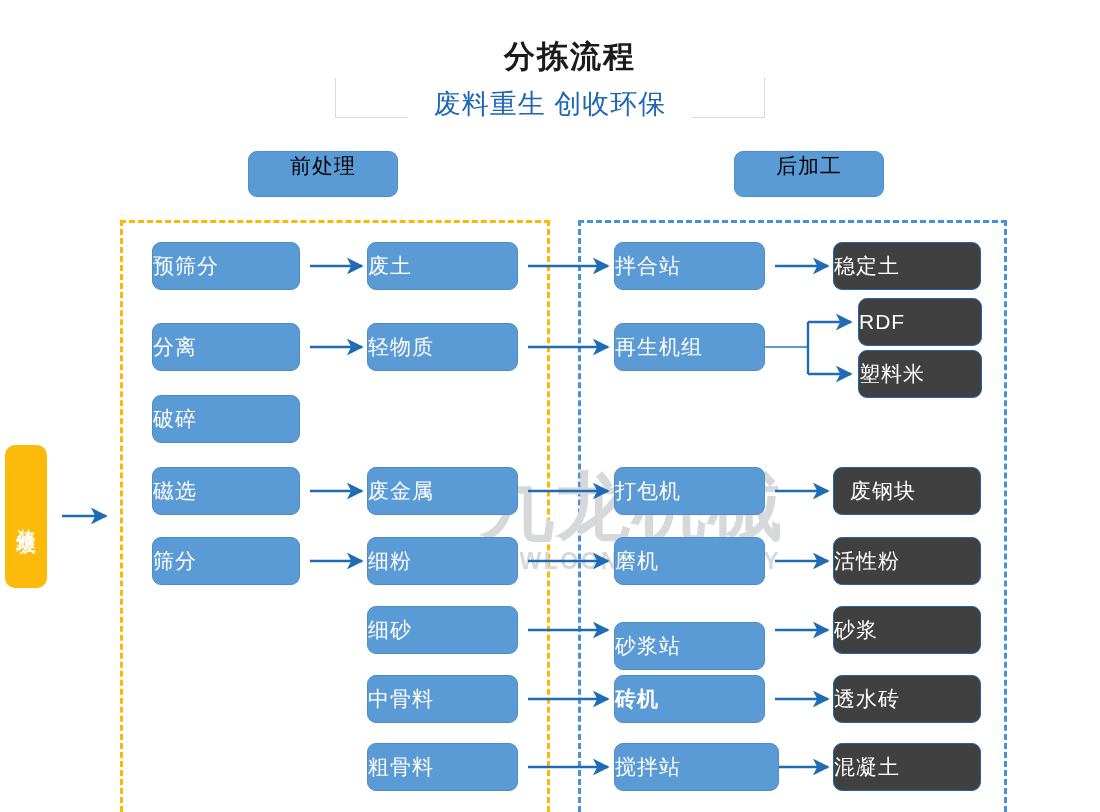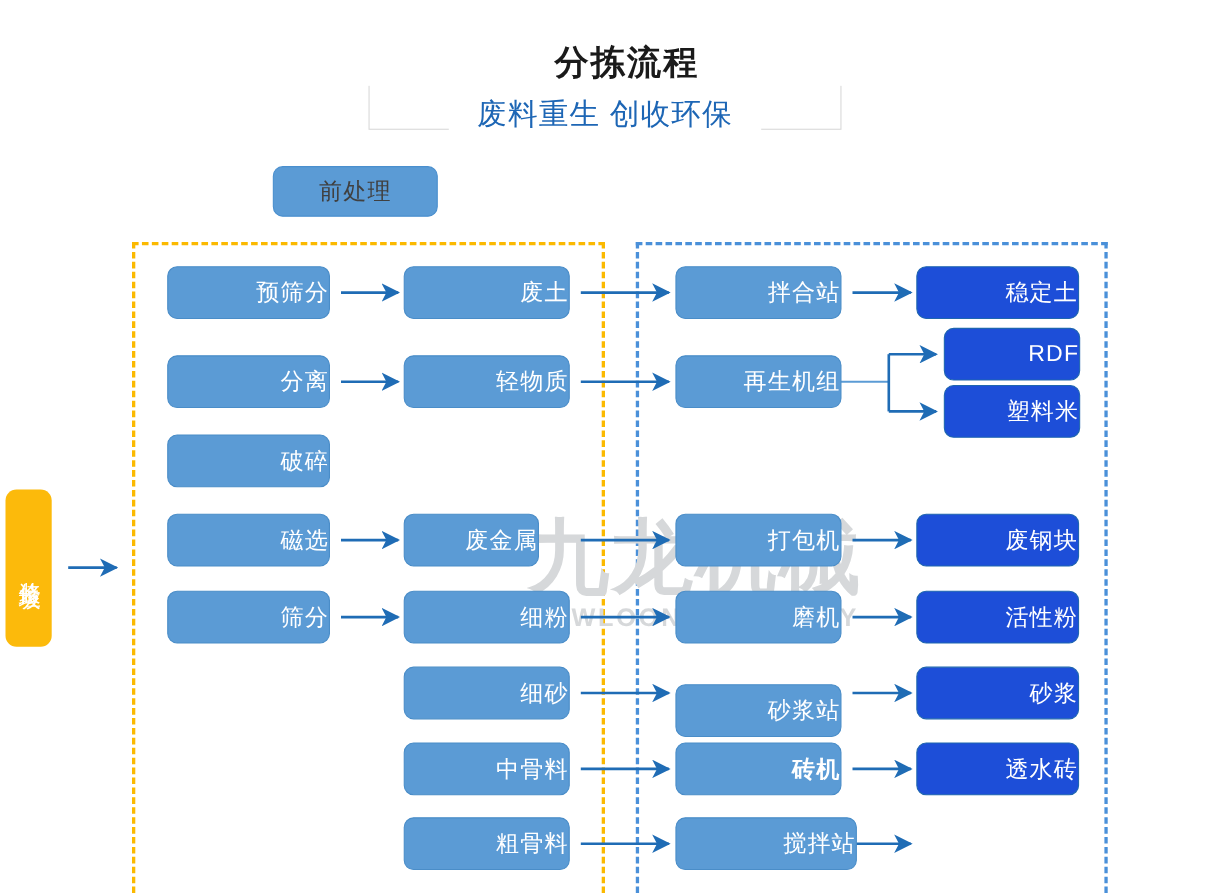--- a/index.html
+++ b/index.html
@@ -43,9 +43,9 @@
     border-radius: 9px;
     background: #5b9bd5;
     border: 1px solid #4a8fce;
-    color: #404040;
+    color: #000000;
     font-size: 21px;
-    display: flex; align-items: center; justify-content: center;
+    display: flex; align-items: flex-start; justify-content: center;
     letter-spacing: 1px;
   }
   #pill-pre  { left: 248px; top: 151px; width: 150px; }

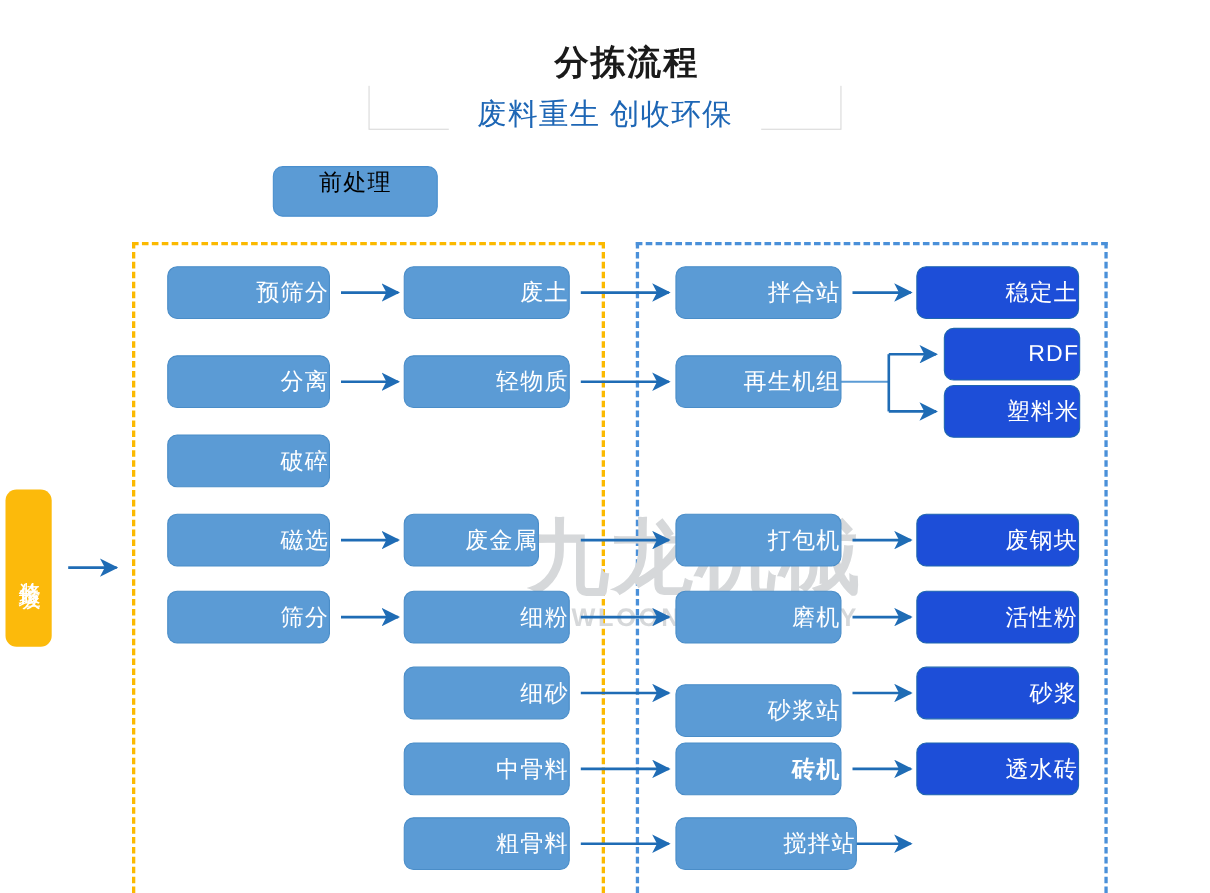--- a/index.html
+++ b/index.html
@@ -135,6 +135,9 @@
   <div class="pill" id="pill-pre">
     <span>前处理</span>
   </div>
+  <div class="pill" id="pill-post">
+    <span>后加工</span>
+  </div>
 
   <div class="group-box" id="group-pre"></div>
   <div class="group-box" id="group-post"></div>

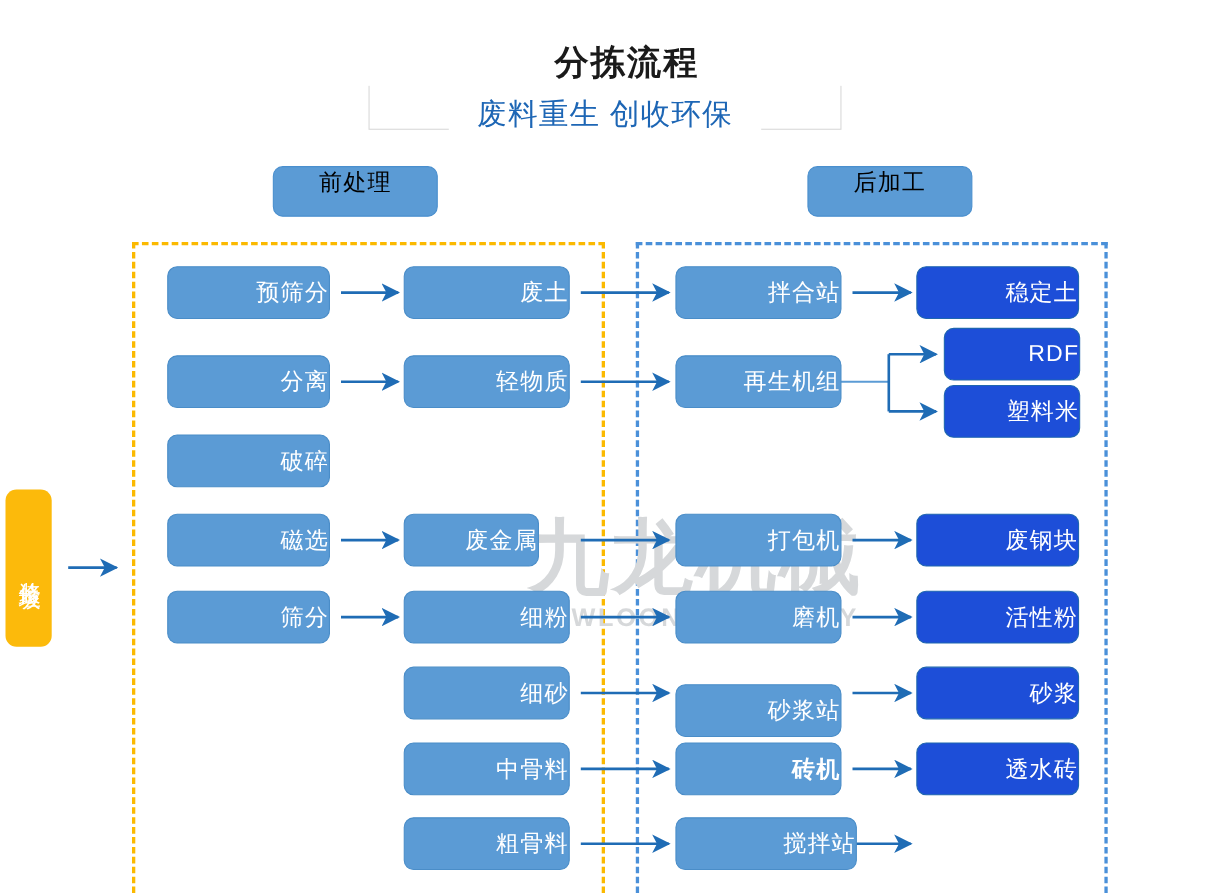--- a/index.html
+++ b/index.html
@@ -87,7 +87,7 @@
     position: absolute;
     height: 48px;
     border-radius: 9px;
-    display: flex; align-items: center; justify-content: flex-end;
+    display: flex; align-items: center; justify-content: flex-start;
     color: #ffffff;
     font-size: 21px;
     letter-spacing: 1px;

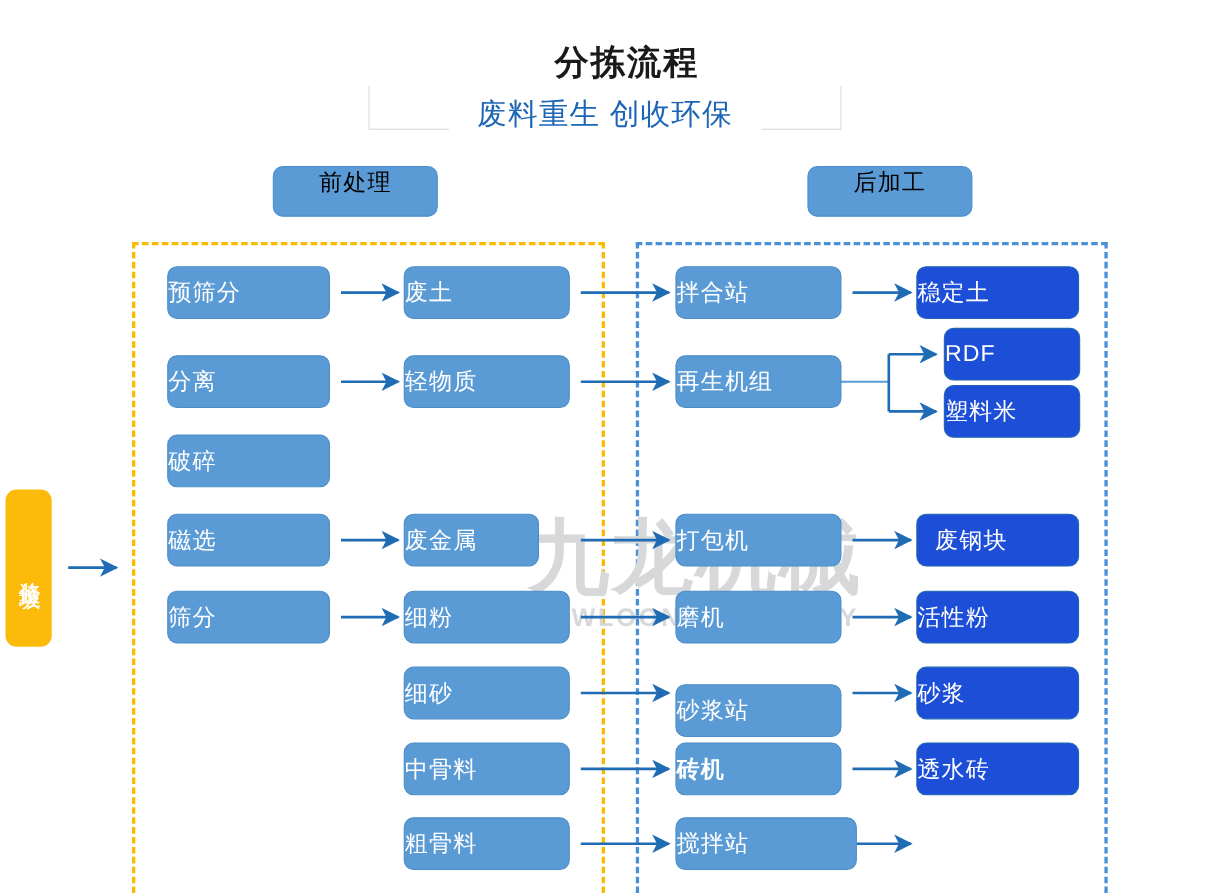--- a/index.html
+++ b/index.html
@@ -94,7 +94,7 @@
     white-space: nowrap;
   }
   .node.light { background: #5b9bd5; border: 1px solid #4a8dc8; }
-  .node.dark  { background: #1d4ed8; border: 1px solid #1f66b0; }
+  .node.dark  { background: #404040; border: 1px solid #1f66b0; }
 
   
   #input-node {

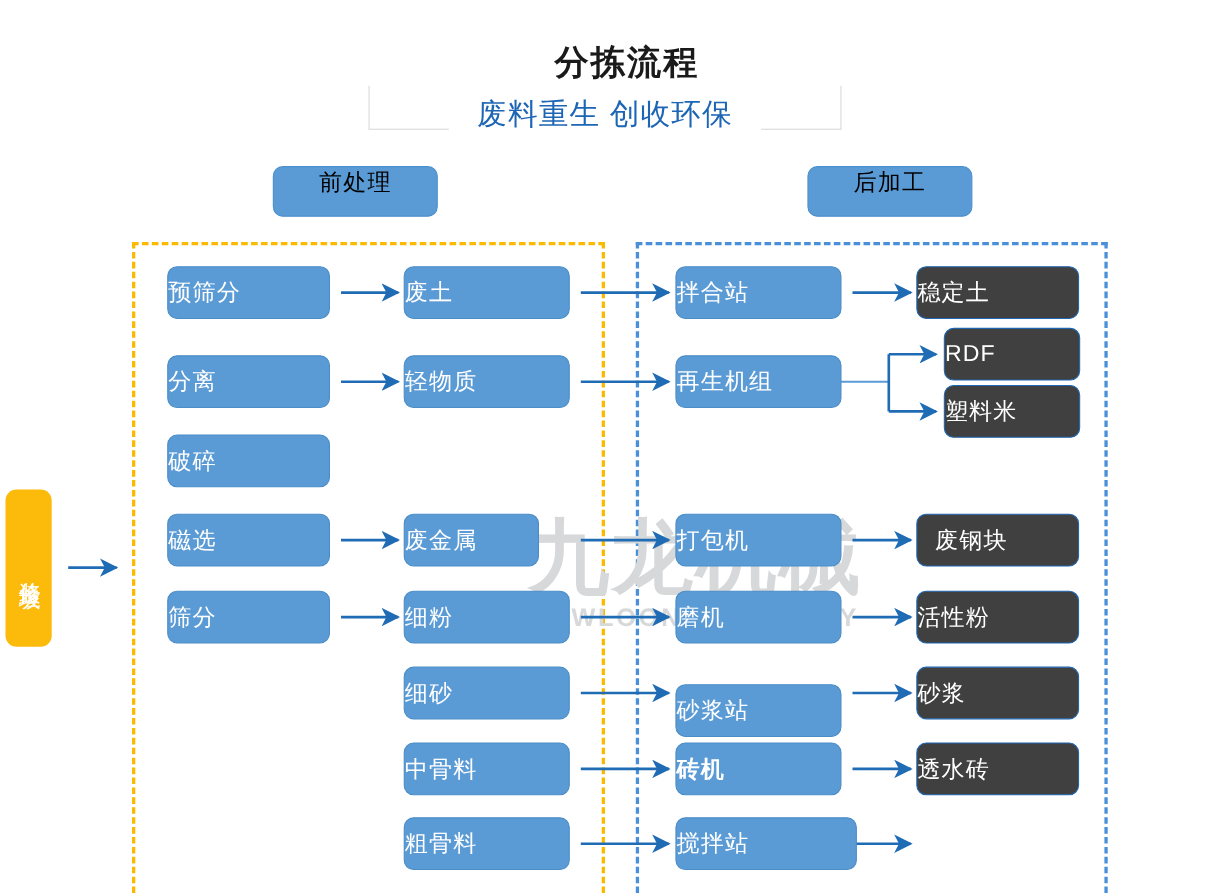--- a/index.html
+++ b/index.html
@@ -212,7 +212,7 @@
   <div class="node light" style="left:367px; top:323px; width:151px;">
     <span>轻物质</span>
     </div>
-  <div class="node light" style="left:367px; top:467px; width:123px;">
+  <div class="node light" style="left:367px; top:467px; width:151px;">
     <span>废金属</span>
     </div>
   <div class="node light" style="left:367px; top:537px; width:151px;">

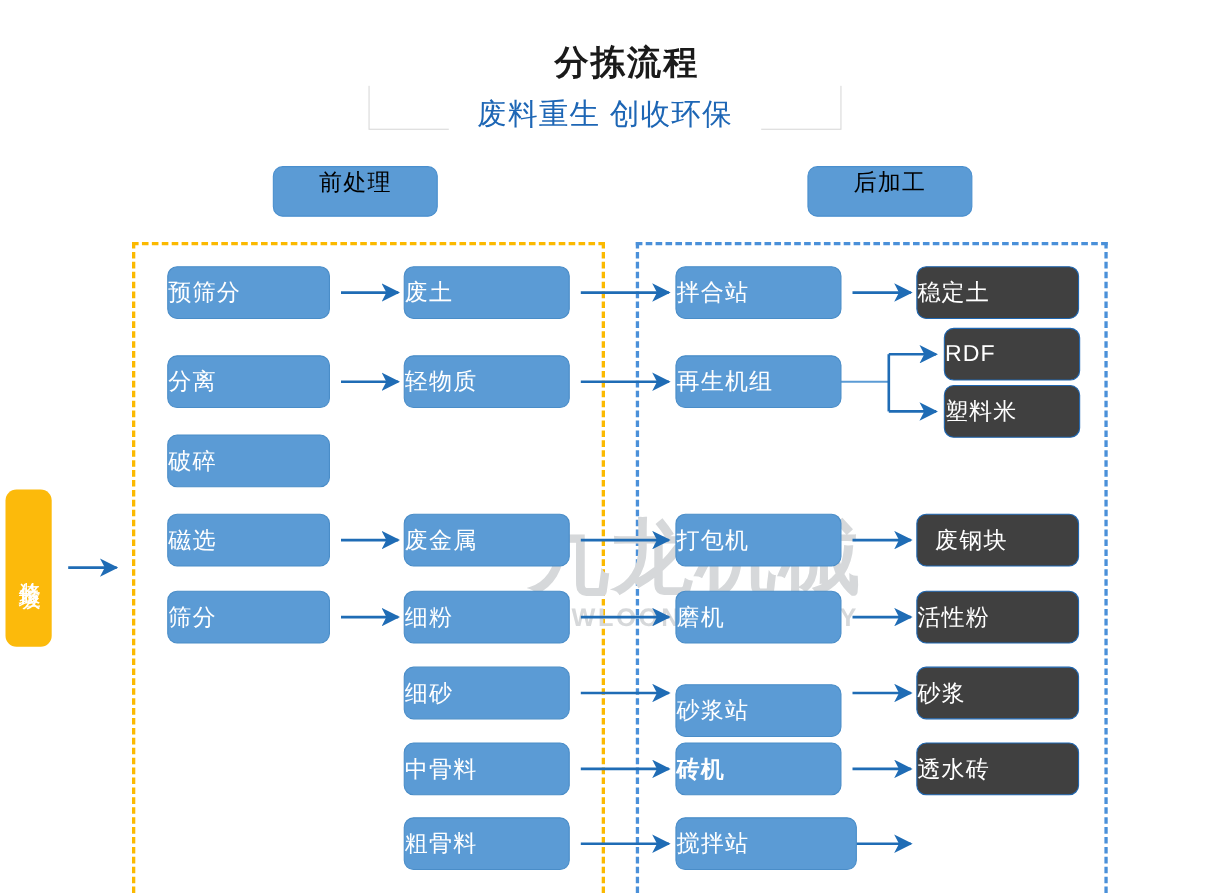--- a/index.html
+++ b/index.html
@@ -271,6 +271,9 @@
   <div class="node dark" style="left:833px; top:675px; width:148px;">
     <span>透水砖</span>
     </div>
+  <div class="node dark" style="left:833px; top:743px; width:148px;">
+    <span>混凝土</span>
+    </div>
 
 </div>
 

